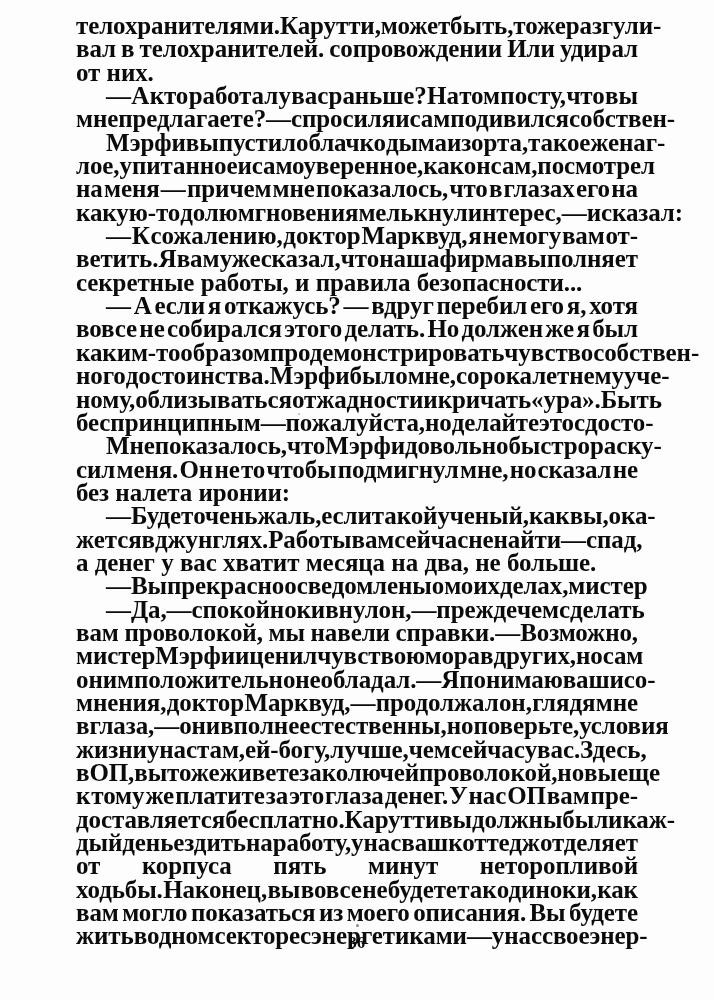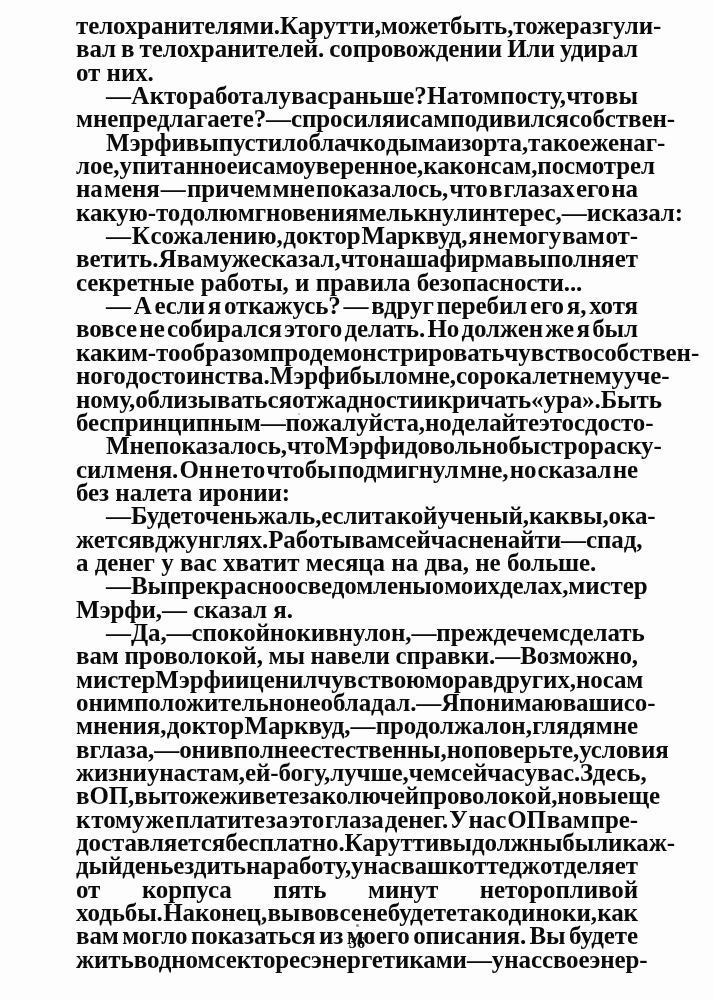--- a/index.html
+++ b/index.html
@@ -150,7 +150,6 @@
       </p>
       <p class="para">
         <span class="line just indent"><span>—</span><span>Вы</span><span>прекрасно</span><span>осведомлены</span><span>о</span><span>моих</span><span>делах,</span><span>мистер</span></span>
-        <span class="line last">Мэрфи,— сказал я.</span>
       </p>
       <p class="para">
         <span class="line just indent"><span>—</span><span>Да,—</span><span>спокойно</span><span>кивнул</span><span>он,—</span><span>прежде</span><span>чем</span><span>сделать</span></span>

